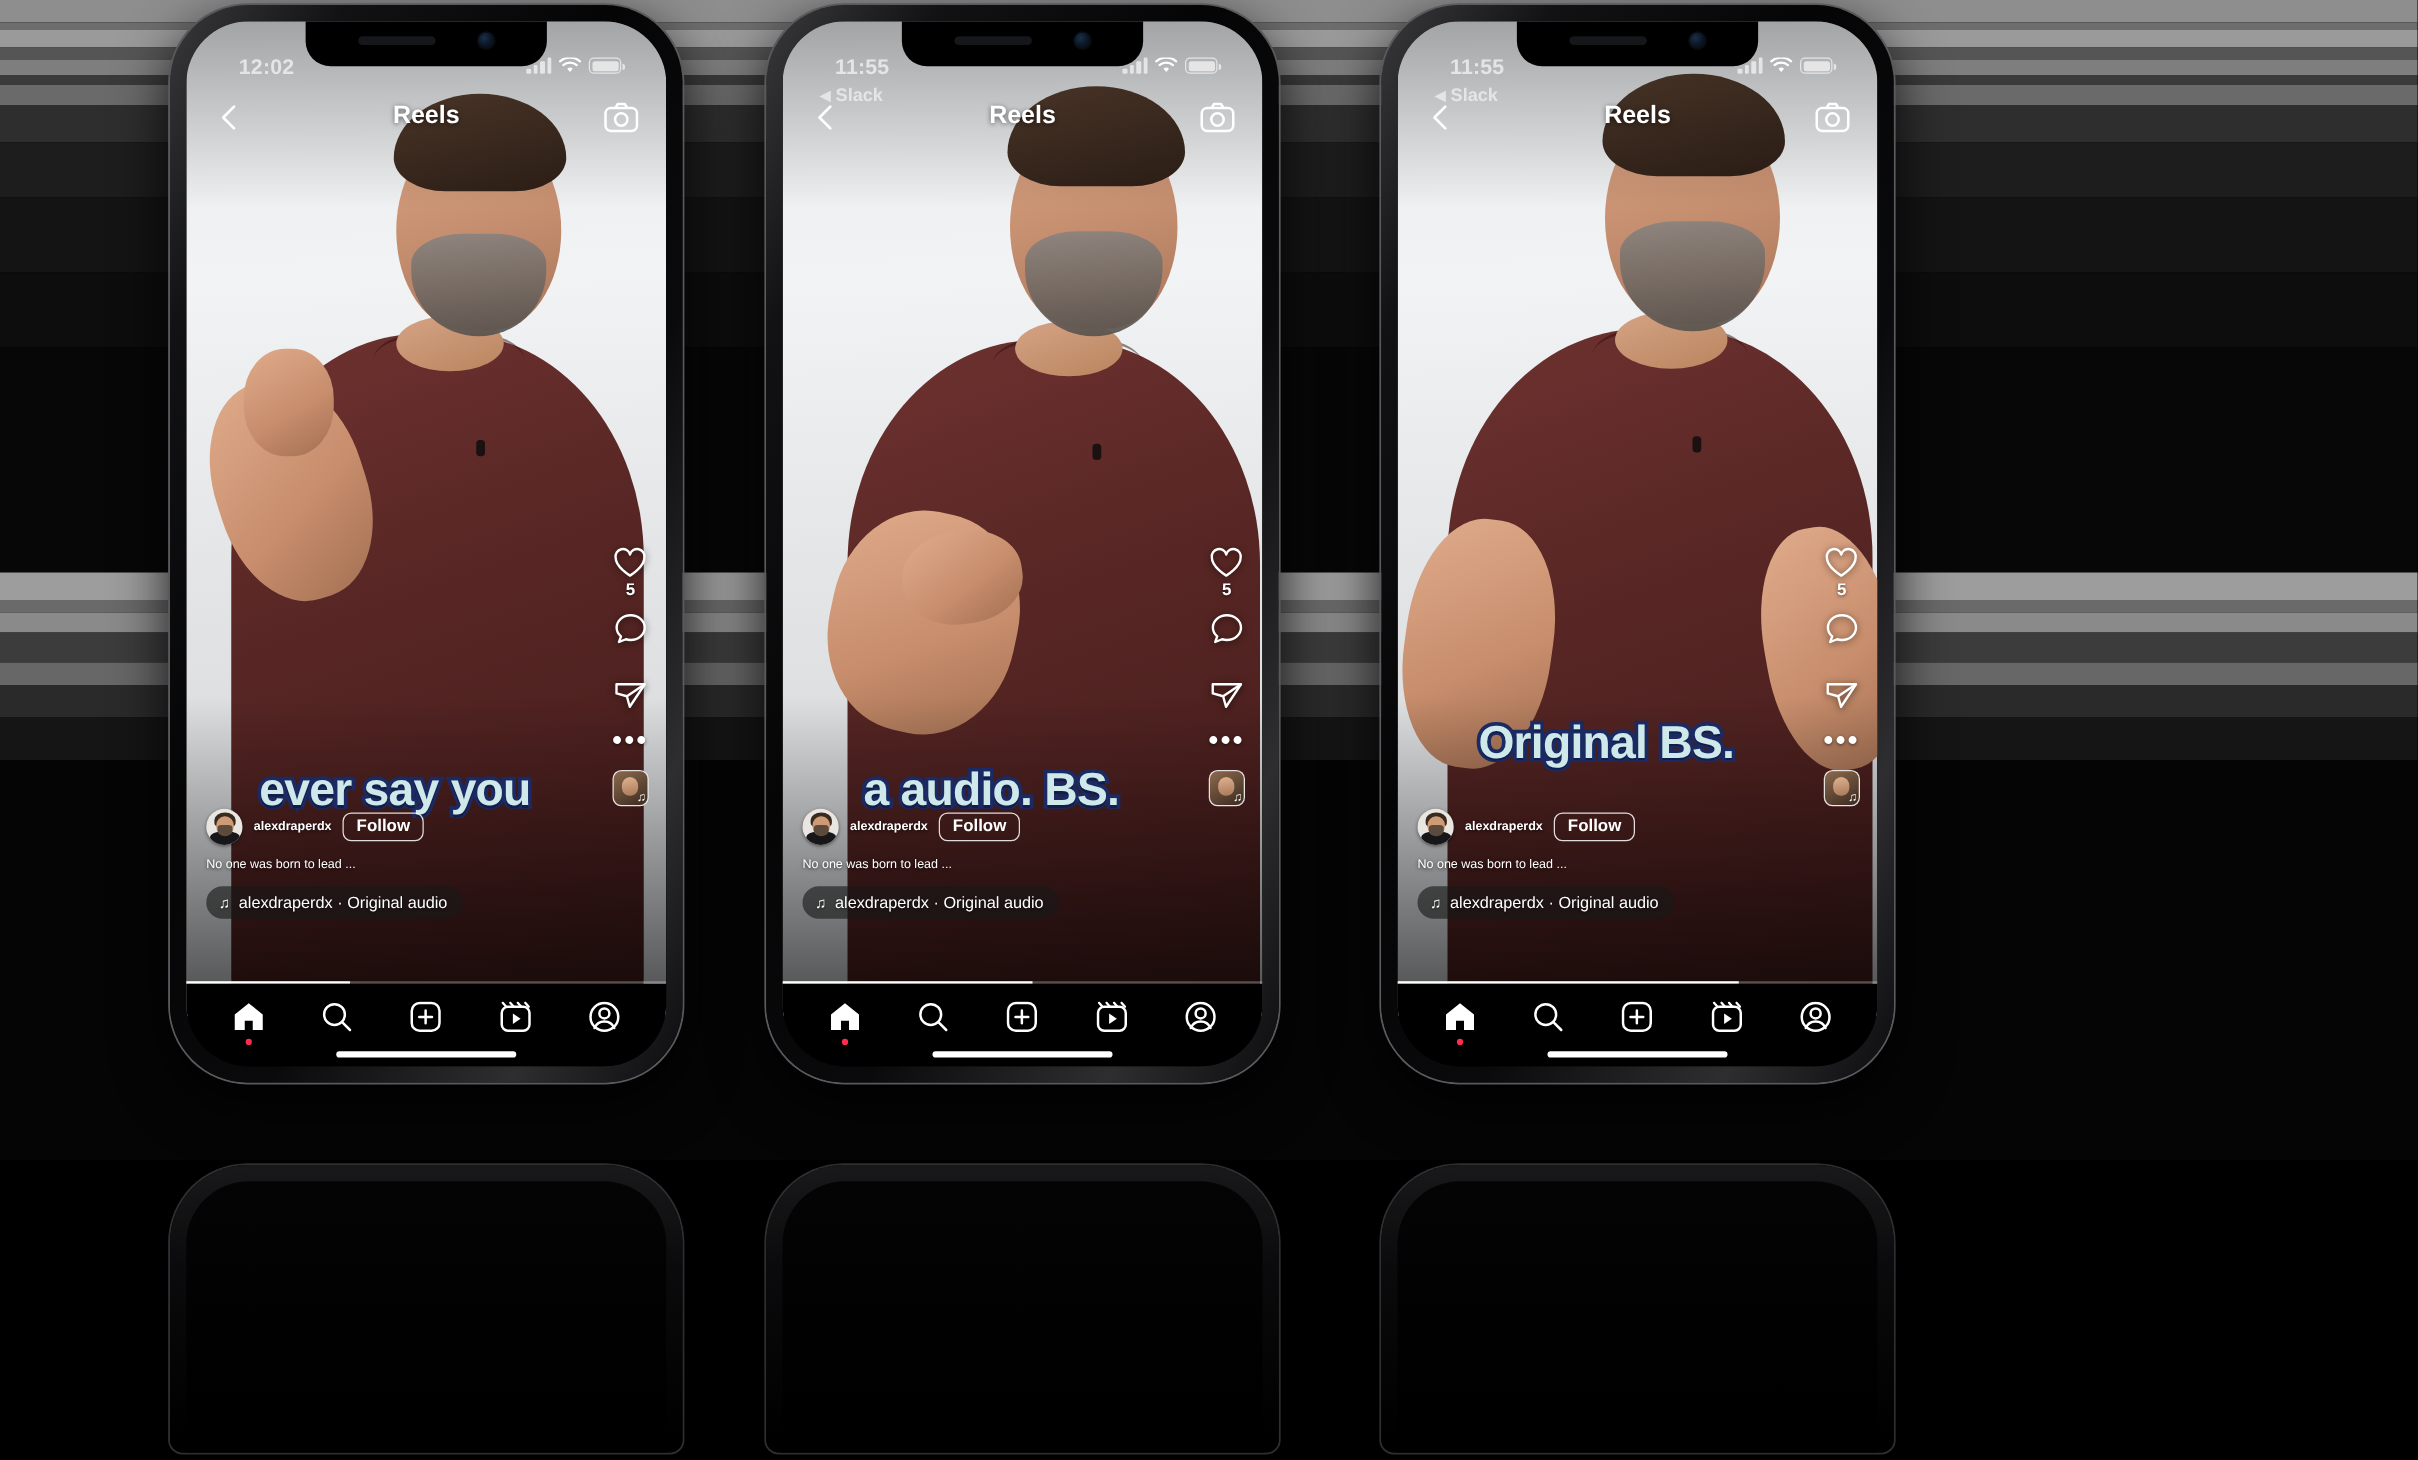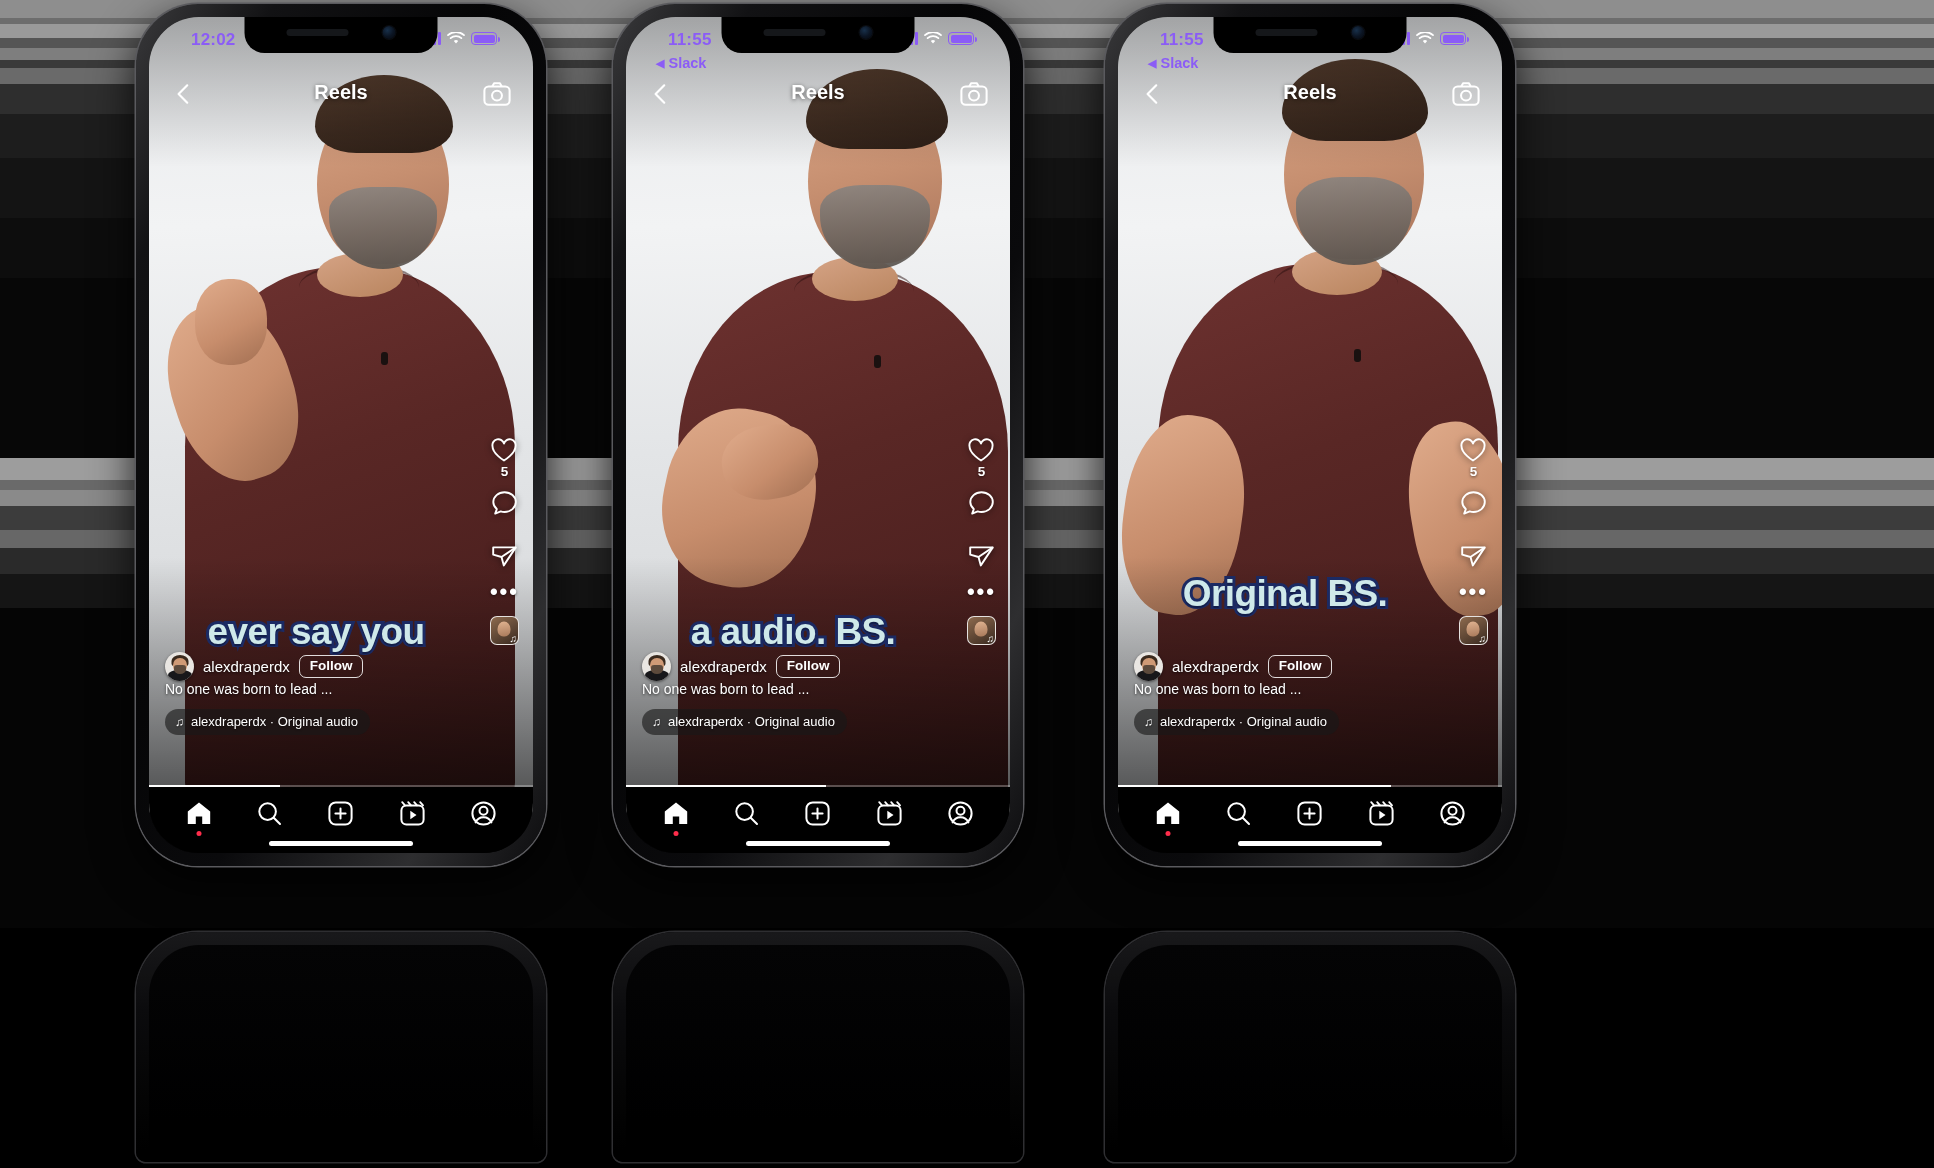--- a/index.html
+++ b/index.html
@@ -53,8 +53,8 @@
 
   
   .statusbar {
-    position: absolute; top: 2px; left: 0; right: 0; height: 60px;
-    z-index: 35; color: #8b5cf6;
+    position: absolute; top: 16px; left: 0; right: 0; height: 60px;
+    z-index: 35; color: #e5e5e5;
     font-size: 17px; font-weight: bold;
     pointer-events: none;
     text-align: right;

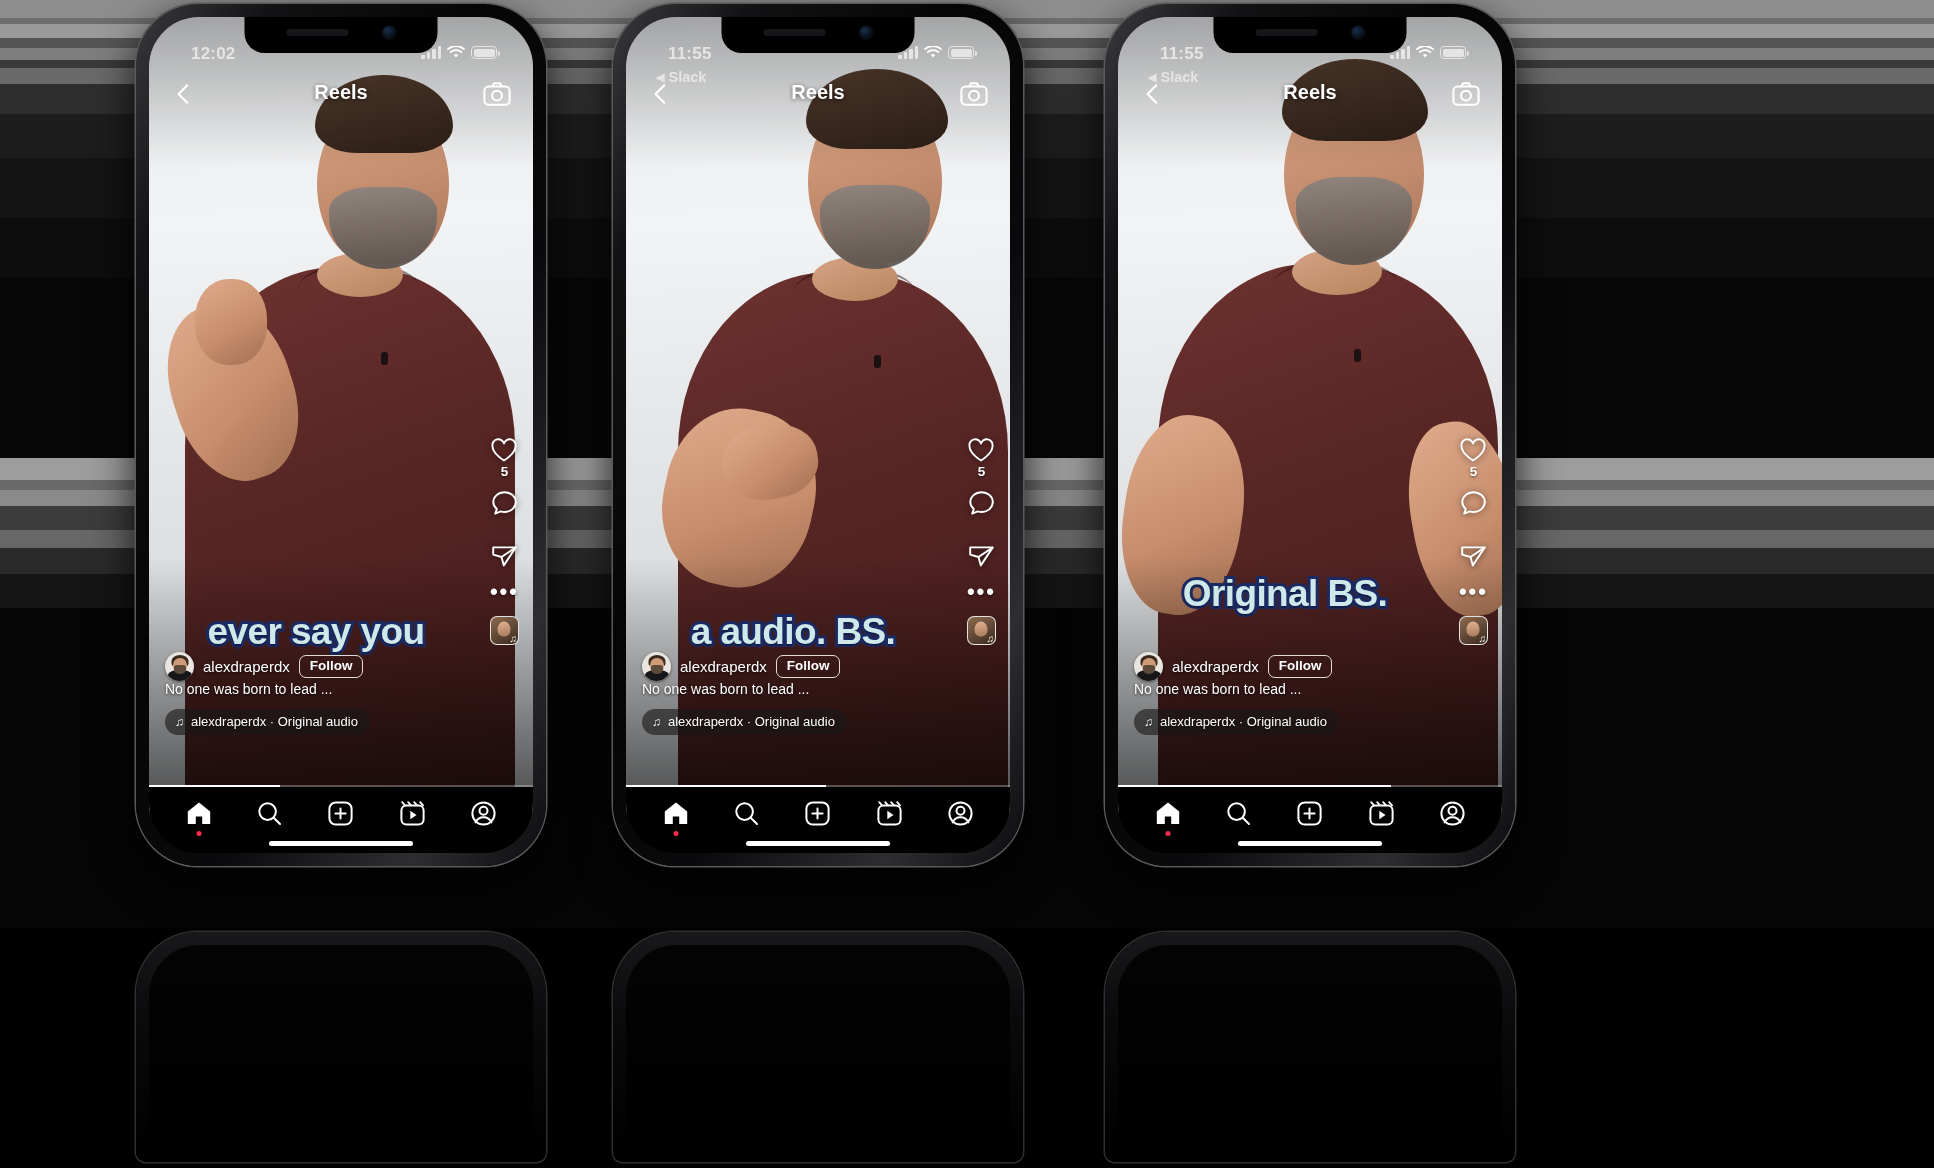--- a/index.html
+++ b/index.html
@@ -189,7 +189,7 @@
     width:12px; height:9px; border-radius:30% 30% 55% 55%; background:#5c4a3c; }
   .avatar .a-body { position:absolute; left:50%; bottom:0; transform:translateX(-50%);
     width:24px; height:11px; border-radius:45% 45% 0 0; background:#17171a; }
-  .uname { font-size: 15px; font-weight: normal; text-shadow: 0 1px 3px rgba(0,0,0,.7); }
+  .uname { font-size: 10px; font-weight: bold; text-shadow: 0 1px 3px rgba(0,0,0,.7); }
   .follow {
     font-size: 13.5px; font-weight: bold; color: #fff;
     border: 1.3px solid rgba(255,255,255,.85); border-radius: 7px;

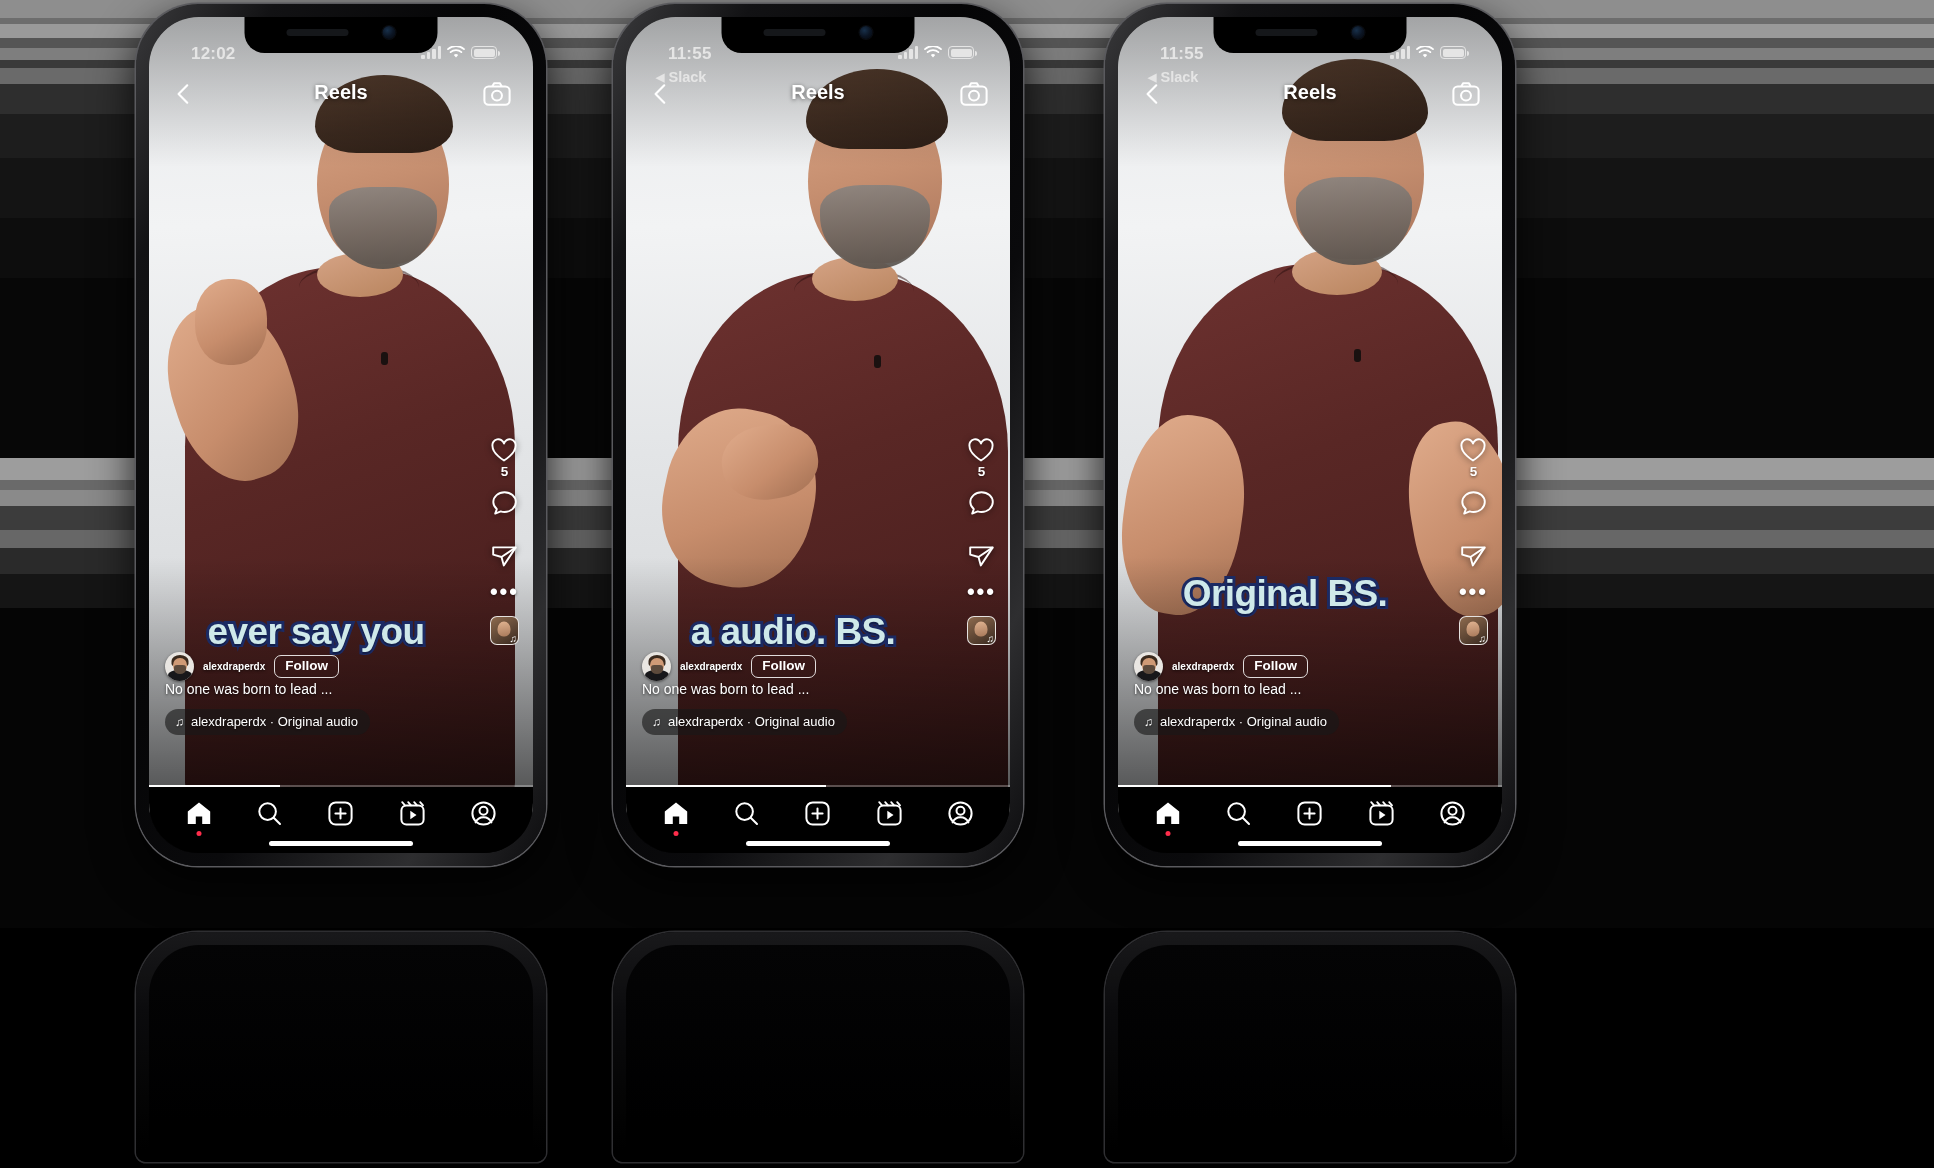--- a/index.html
+++ b/index.html
@@ -195,7 +195,7 @@
     border: 1.3px solid rgba(255,255,255,.85); border-radius: 7px;
     padding: 3px 10px 4px; line-height: 1;
   }
-  .desc { font-size: 14px; text-shadow: 0 1px 3px rgba(0,0,0,.75); }
+  .desc { font-size: 10px; margin-top: 10px; text-shadow: 0 1px 3px rgba(0,0,0,.75); }
   .audiopill {
     display: inline-flex; align-items: center; gap: 7px;
     background: rgba(24,24,24,.62);

